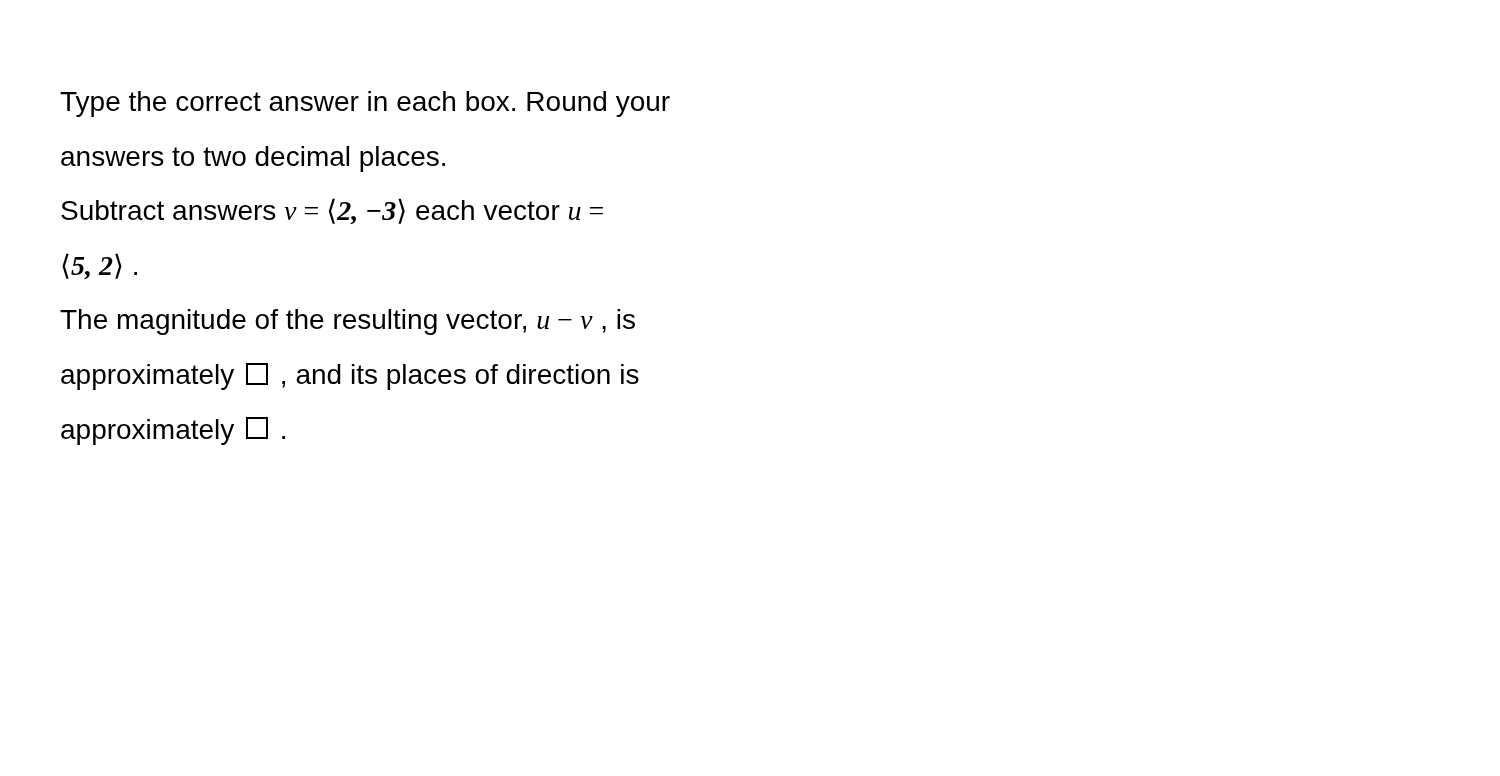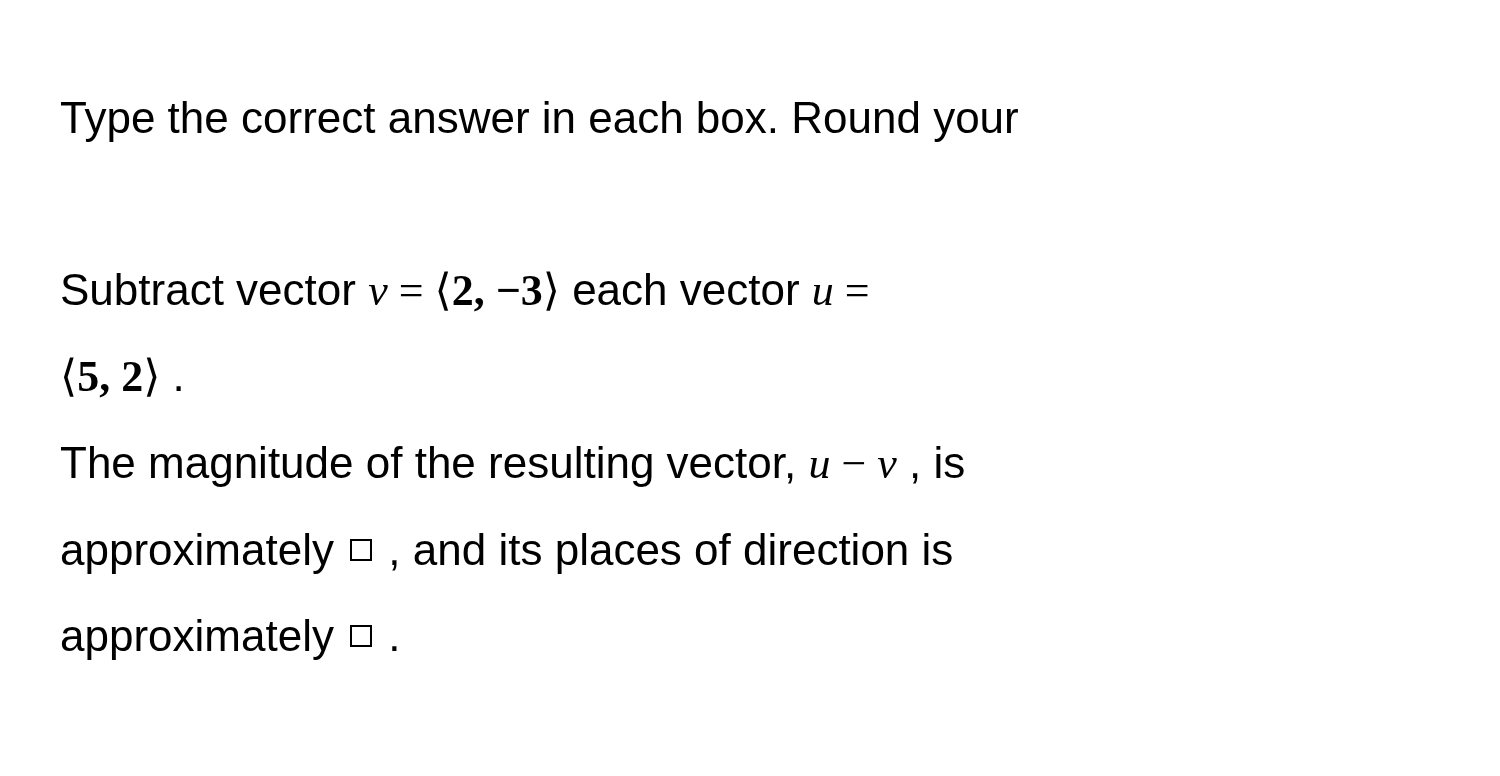--- a/index.html
+++ b/index.html
@@ -16,7 +16,7 @@
     padding: 75px 60px;
   }
   .content {
-    font-size: 44px;
+    font-size: 28px;
     line-height: 1.95;
     max-width: 1380px;
   }

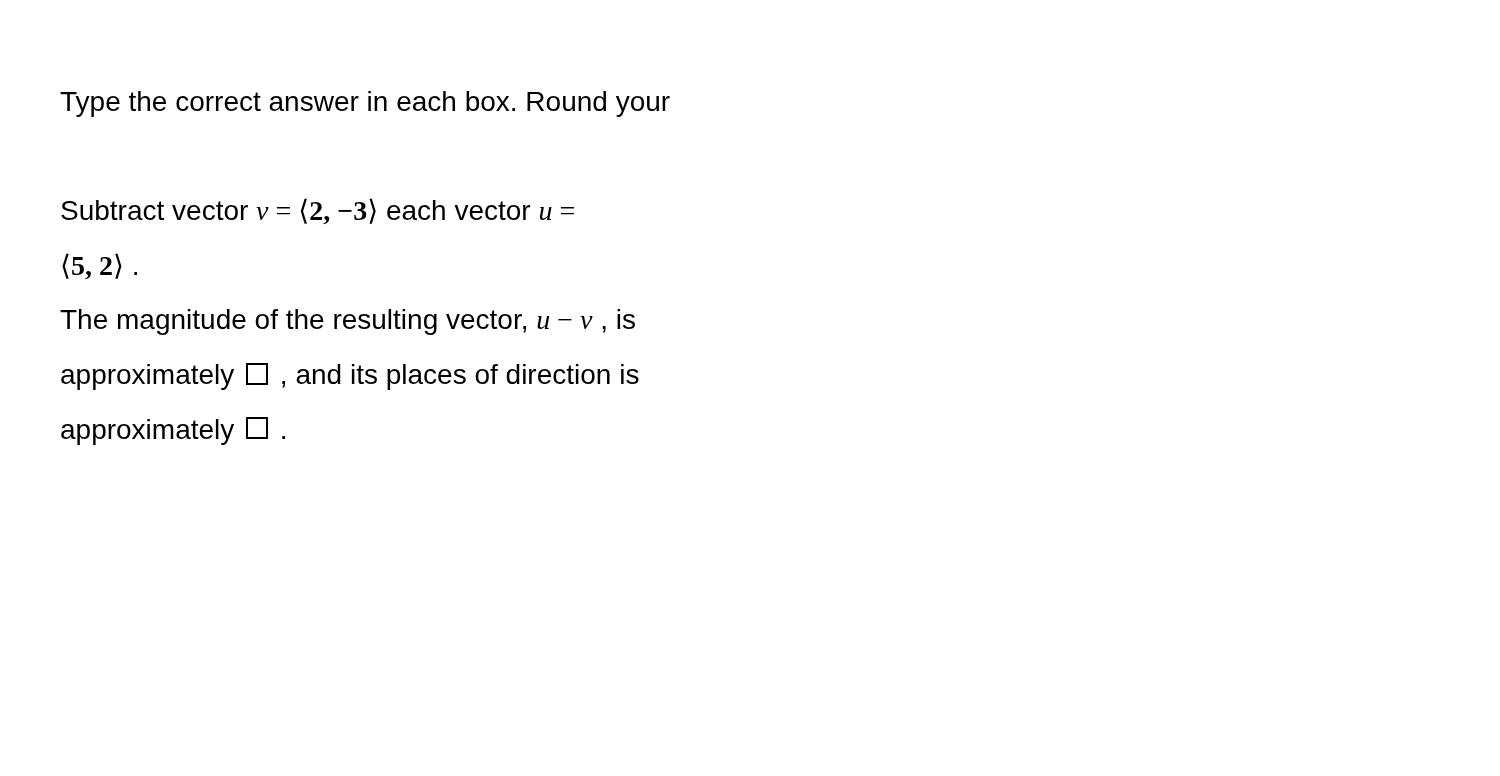--- a/index.html
+++ b/index.html
@@ -46,7 +46,7 @@
 
 <div class="content">
   <span>Type the correct answer in each box. Round your</span><br>
-  <br>
+  <span>answers to two decimal places.</span><br>
   <span>Subtract vector </span><span class="math">v</span><span class="math-sym"> = </span><span class="math-sym">⟨</span><span class="math-bold">2, −3</span><span class="math-sym">⟩</span><span>  each vector </span><span class="math">u</span><span class="math-sym"> =</span><br>
   <span class="math-sym">⟨</span><span class="math-bold">5, 2</span><span class="math-sym">⟩</span><span> .</span><br>
   <span>The magnitude of the resulting vector, </span><span class="math">u</span><span class="math-sym"> − </span><span class="math">v</span><span> , is</span><br>

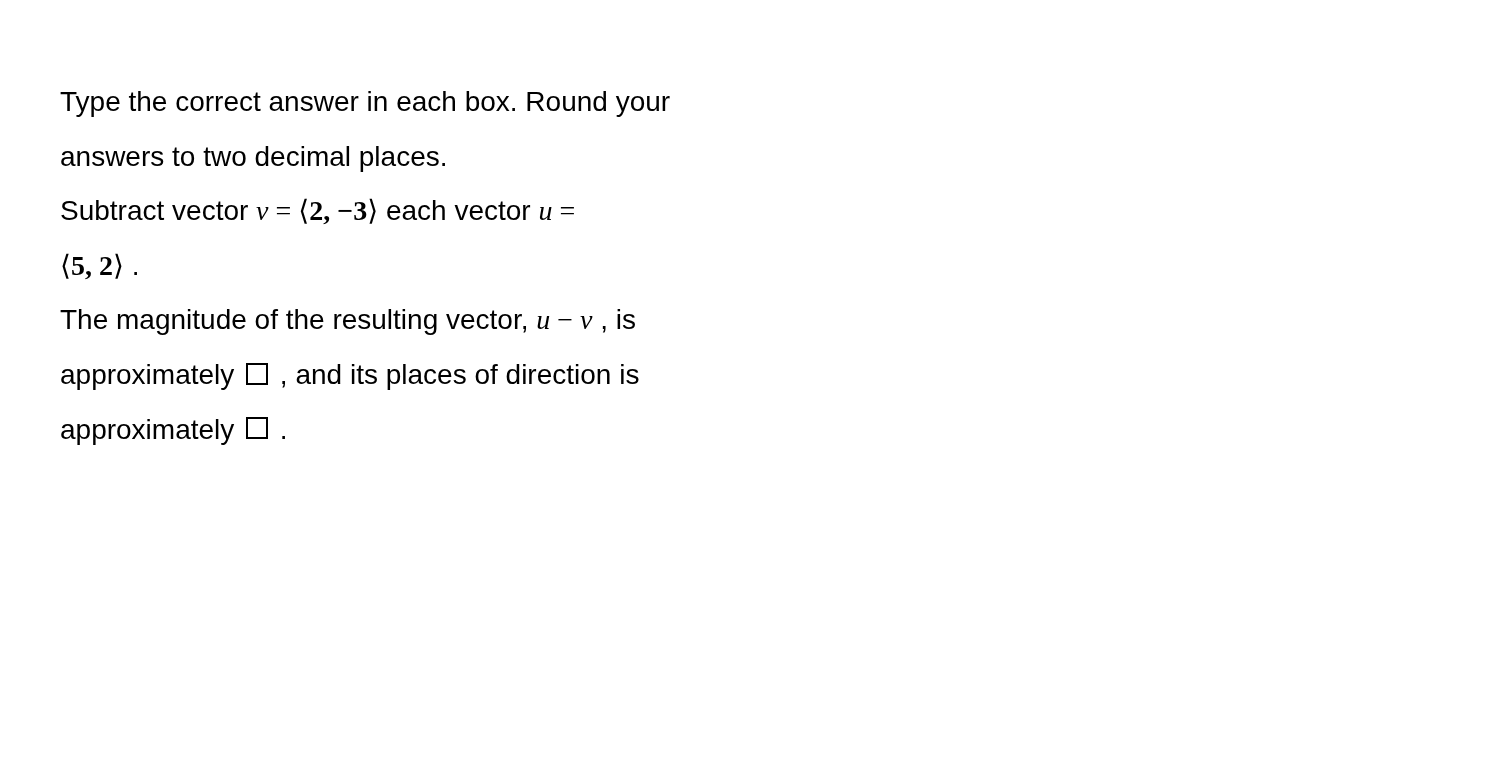--- a/index.html
+++ b/index.html
@@ -47,7 +47,7 @@
 <div class="content">
   <span>Type the correct answer in each box. Round your</span><br>
   <span>answers to two decimal places.</span><br>
-  <span>Subtract vector </span><span class="math">v</span><span class="math-sym"> = </span><span class="math-sym">⟨</span><span class="math-bold">2, −3</span><span class="math-sym">⟩</span><span>  each vector </span><span class="math">u</span><span class="math-sym"> =</span><br>
+  <span>Subtract answers </span><span class="math">v</span><span class="math-sym"> = </span><span class="math-sym">⟨</span><span class="math-bold">2, −3</span><span class="math-sym">⟩</span><span>  each vector </span><span class="math">u</span><span class="math-sym"> =</span><br>
   <span class="math-sym">⟨</span><span class="math-bold">5, 2</span><span class="math-sym">⟩</span><span> .</span><br>
   <span>The magnitude of the resulting vector, </span><span class="math">u</span><span class="math-sym"> − </span><span class="math">v</span><span> , is</span><br>
   <span>approximately </span><span class="blank"></span><span> , and its places of direction is</span><br>

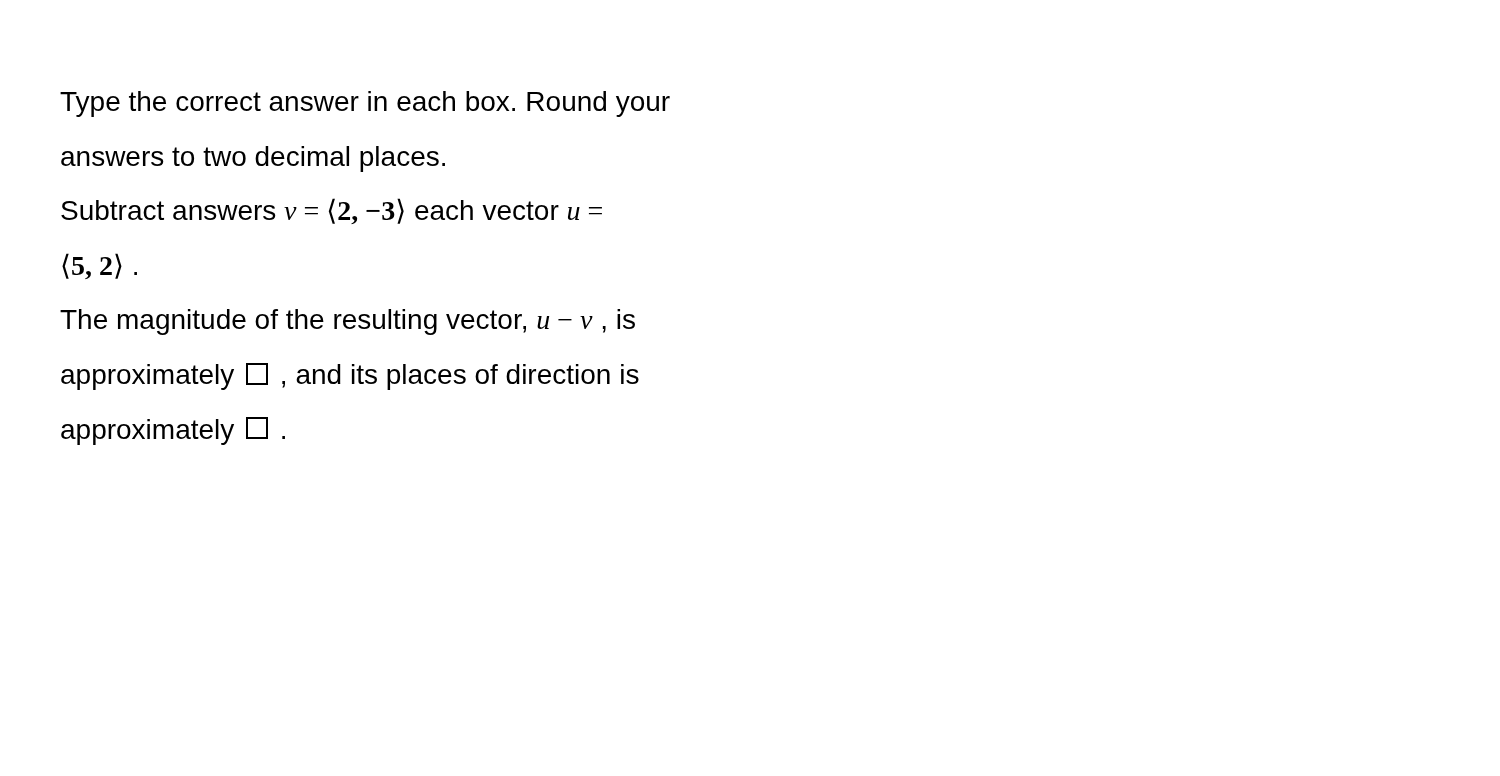--- a/index.html
+++ b/index.html
@@ -27,6 +27,7 @@
   .math-bold {
     font-family: "Times New Roman", Times, serif;
     font-weight: bold;
+    font-style: italic;
   }
   .math-sym {
     font-family: "Times New Roman", Times, serif;

